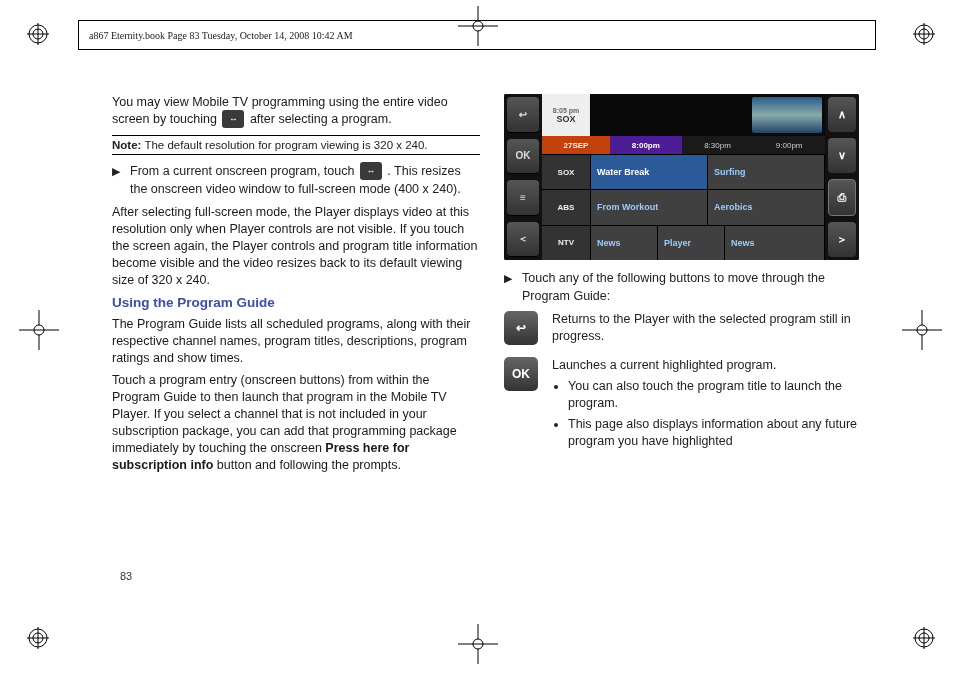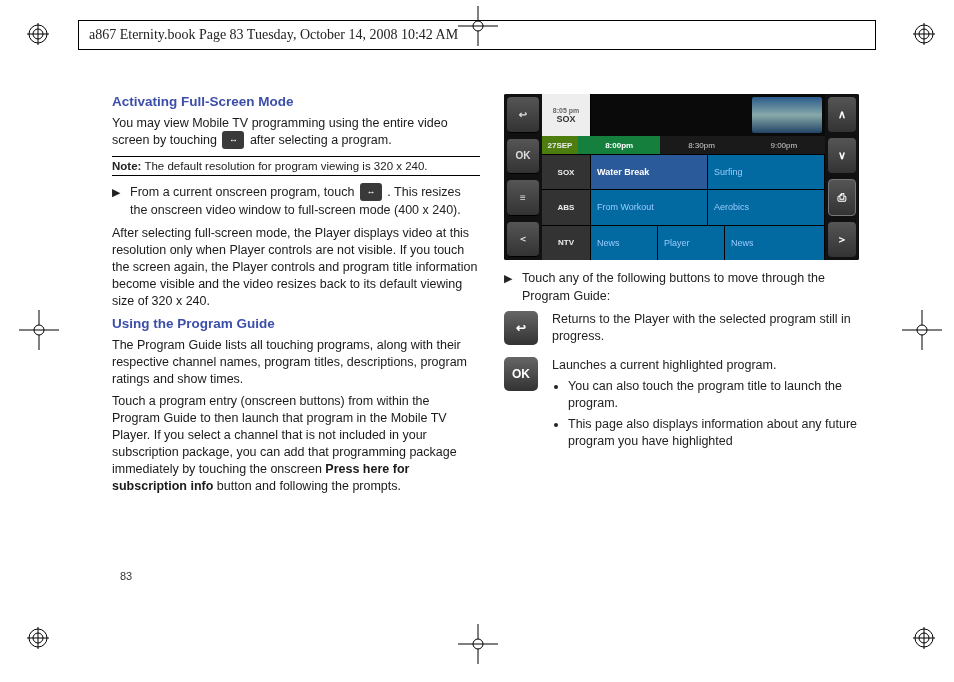--- a/index.html
+++ b/index.html
@@ -58,7 +58,7 @@
     box-sizing: border-box;
   }
   .page-frame .label {
-    font-size: 14px;
+    font-size: 10px;
     font-family: "Times New Roman", serif;
   }
 

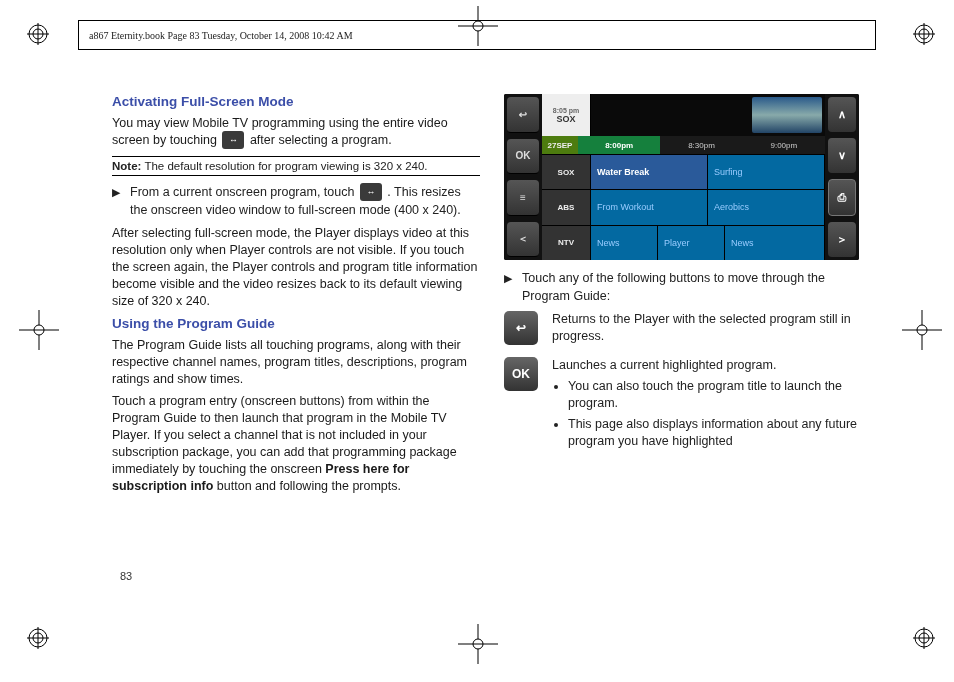--- a/index.html
+++ b/index.html
@@ -340,7 +340,6 @@
 <div class="content">
 
   <div class="col">
-    <h3 class="section">Activating Full-Screen Mode</h3>
     <p class="body indent">
       <span>You may view Mobile TV programming using the entire video screen by touching </span>
       <span class="inline-icon tall">↔</span>

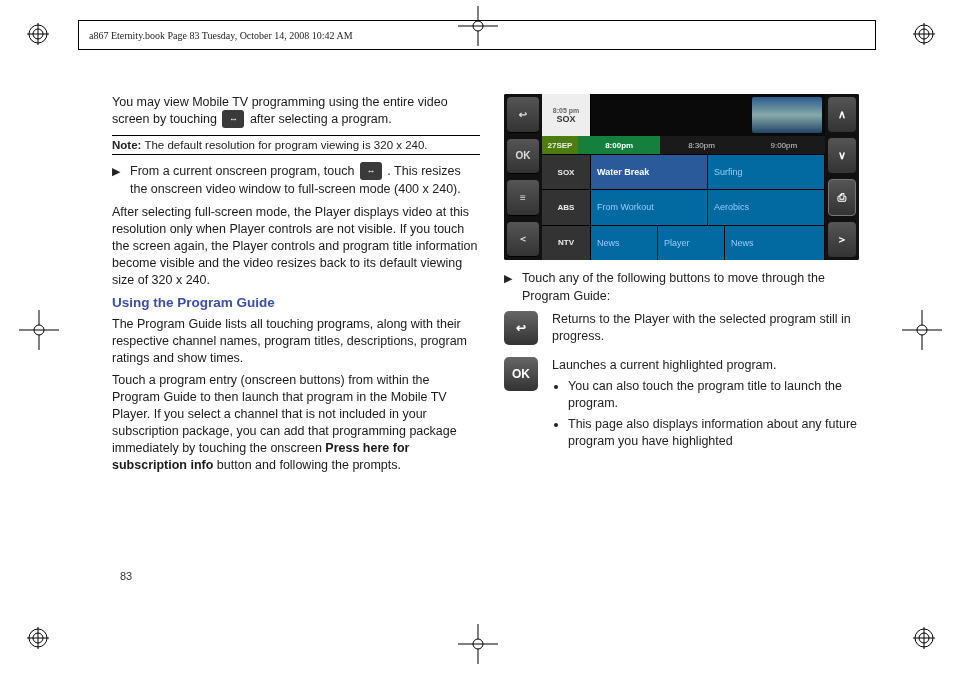--- a/index.html
+++ b/index.html
@@ -212,7 +212,7 @@
   }
   .pg-timerow > div { display:flex; align-items:center; justify-content:center; }
   .pg-timerow .chcell {
-    width:36px; background:#4d7c0f; color:#eee; font-weight:bold;
+    width:68px; background:#c2410c; color:#eee; font-weight:bold;
   }
   .pg-timerow .tcell { flex:1; }
   .pg-timerow .tcell.active { background:#15803d; color:#fff; font-weight:bold; }

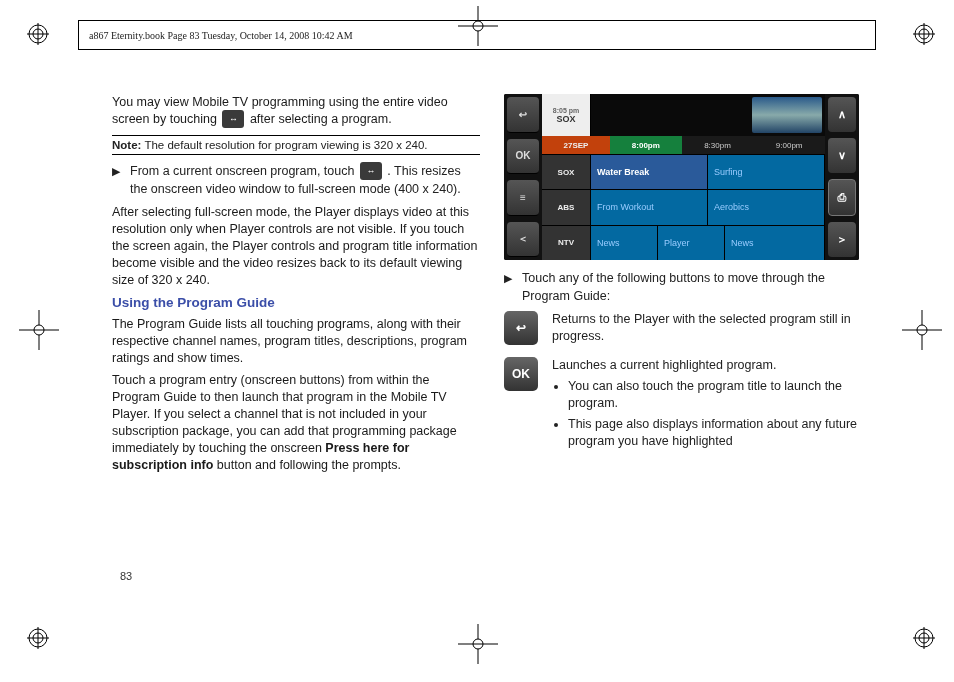--- a/index.html
+++ b/index.html
@@ -215,7 +215,7 @@
     width:68px; background:#c2410c; color:#eee; font-weight:bold;
   }
   .pg-timerow .tcell { flex:1; }
-  .pg-timerow .tcell.active { background:#15803d; color:#fff; font-weight:bold; }
+  .pg-timerow .tcell.active { background:#4c1d95; color:#fff; font-weight:bold; }
 
   .pg-row {
     flex:1;

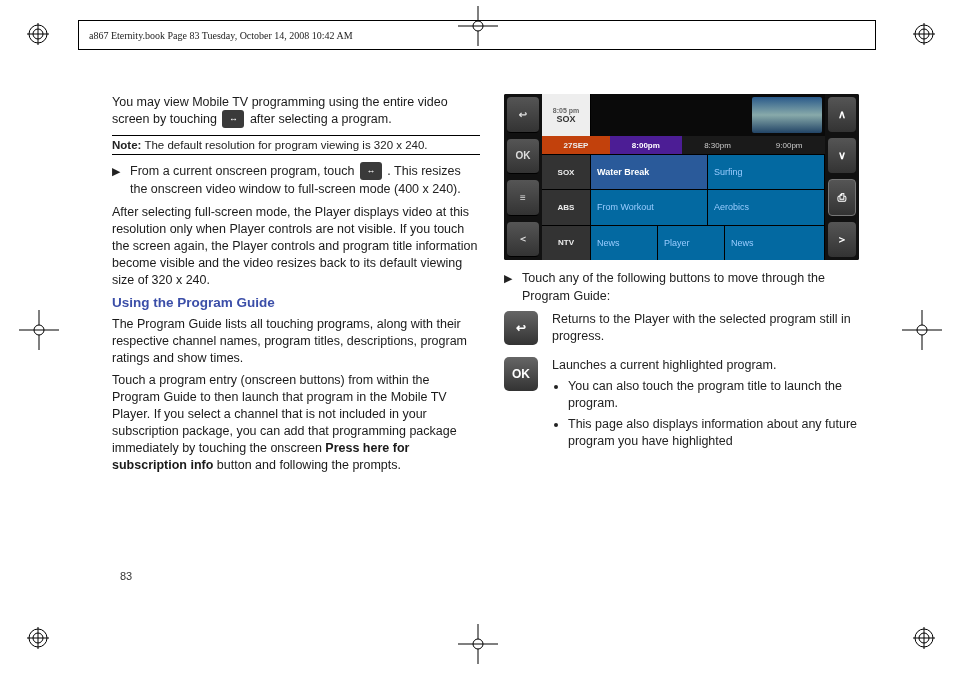--- a/index.html
+++ b/index.html
@@ -233,7 +233,7 @@
   }
   .pg-row .cell {
     flex:1;
-    background:#0369a1;
+    background:#404040;
     color:#9cf;
     font-size:9px;
     display:flex;align-items:center;
@@ -242,6 +242,7 @@
     min-width:0;
     overflow:hidden;
     white-space:nowrap;
+    font-weight:bold;
   }
   .pg-row .cell.active { background:#2a5a9a; color:#fff; font-weight:bold; }
   .pg-row .cell.narrow { flex:0 0 60px; }

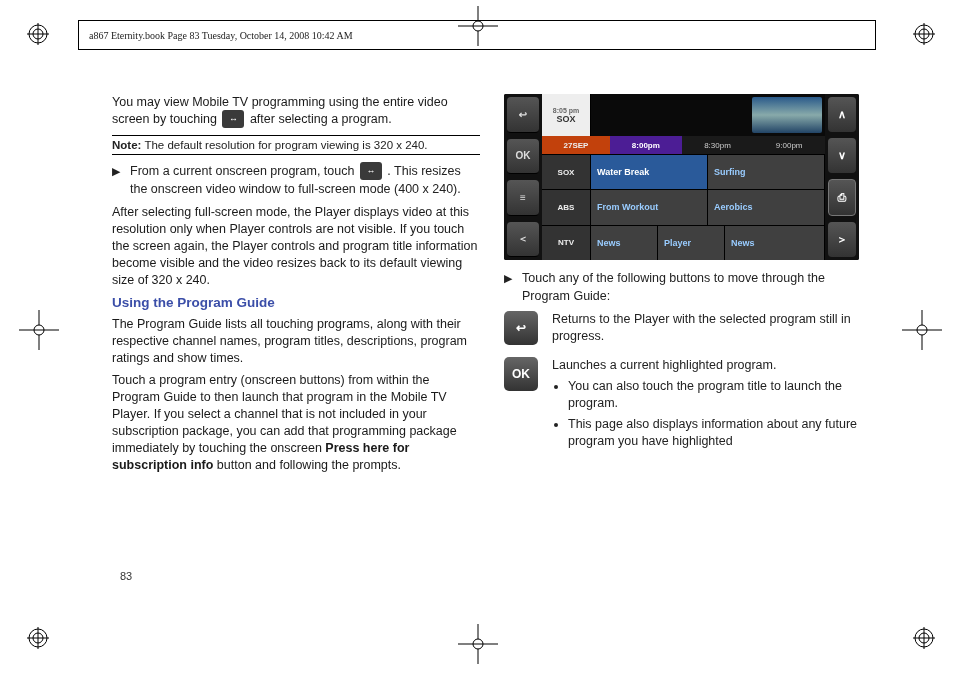--- a/index.html
+++ b/index.html
@@ -362,7 +362,7 @@
     <p class="body indent">After selecting full-screen mode, the Player displays video at this resolution only when Player controls are not visible. If you touch the screen again, the Player controls and program title information become visible and the video resizes back to its default viewing size of 320 x 240.</p>
 
     <h3 class="section">Using the Program Guide</h3>
-    <p class="body indent">The Program Guide lists all touching programs, along with their respective channel names, program titles, descriptions, program ratings and show times.</p>
+    <p class="body indent">The Program Guide lists all scheduled programs, along with their respective channel names, program titles, descriptions, program ratings and show times.</p>
     <p class="body indent">
       <span>Touch a program entry (onscreen buttons) from within the Program Guide to then launch that program in the Mobile TV Player. If you select a channel that is not included in your subscription package, you can add that programming package immediately by touching the onscreen </span><b>Press here for subscription info</b><span> button and following the prompts.</span>
     </p>

